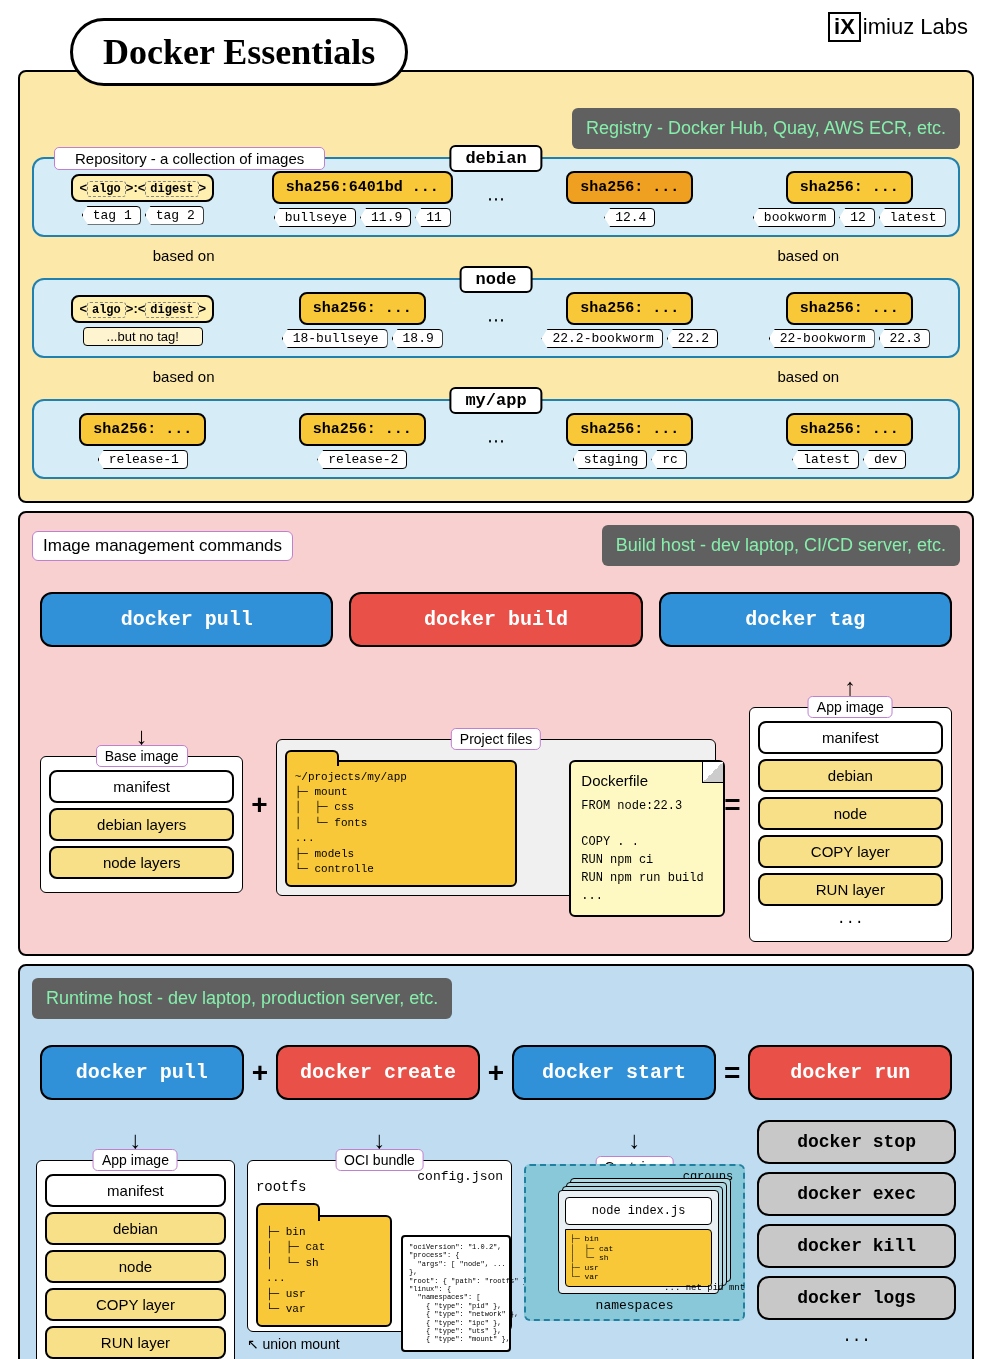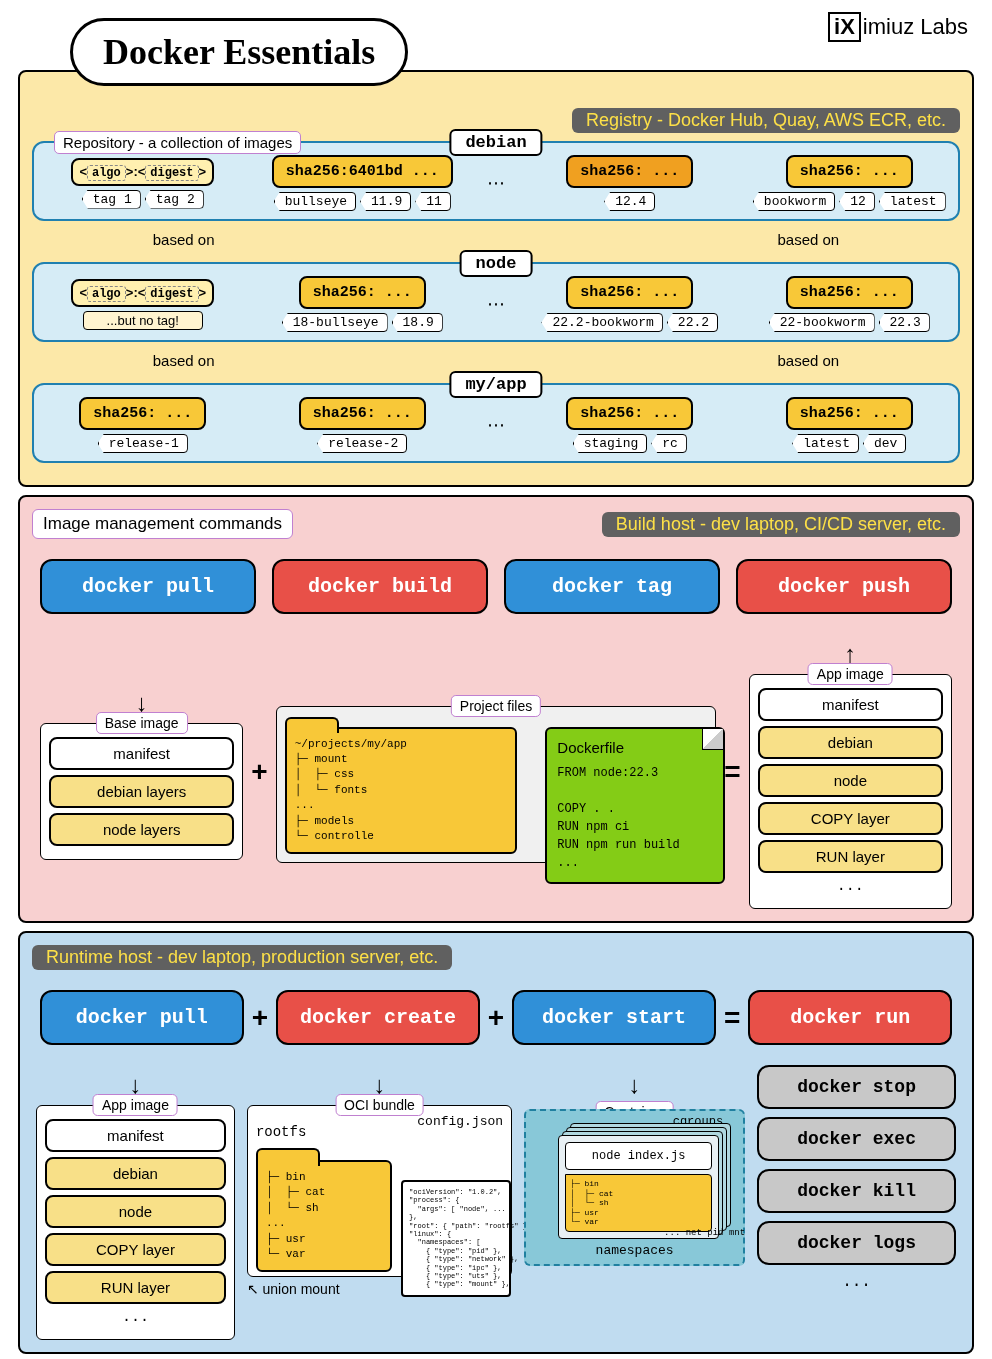--- a/index.html
+++ b/index.html
@@ -17,7 +17,7 @@
 .sec-build { background: #f8d0d0; }
 .sec-runtime { background: #c0dcf0; }
 
-.header-pill { background: #606060; color: #fde047; border-radius: 6px; padding: 2px 14px; font-size: 18px; display: inline-block; }
+.header-pill { background: #606060; color: #86efac; border-radius: 6px; padding: 10px 14px; font-size: 18px; display: inline-block; }
 .label-pill { background: #fff; border: 1.5px solid #c080d0; border-radius: 6px; padding: 4px 10px; font-size: 17px; display: inline-block; }
 .section-head { display: flex; justify-content: space-between; align-items: center; margin-bottom: 10px; }
 .sec-registry .header-pill { float: right; margin-bottom: 8px; }

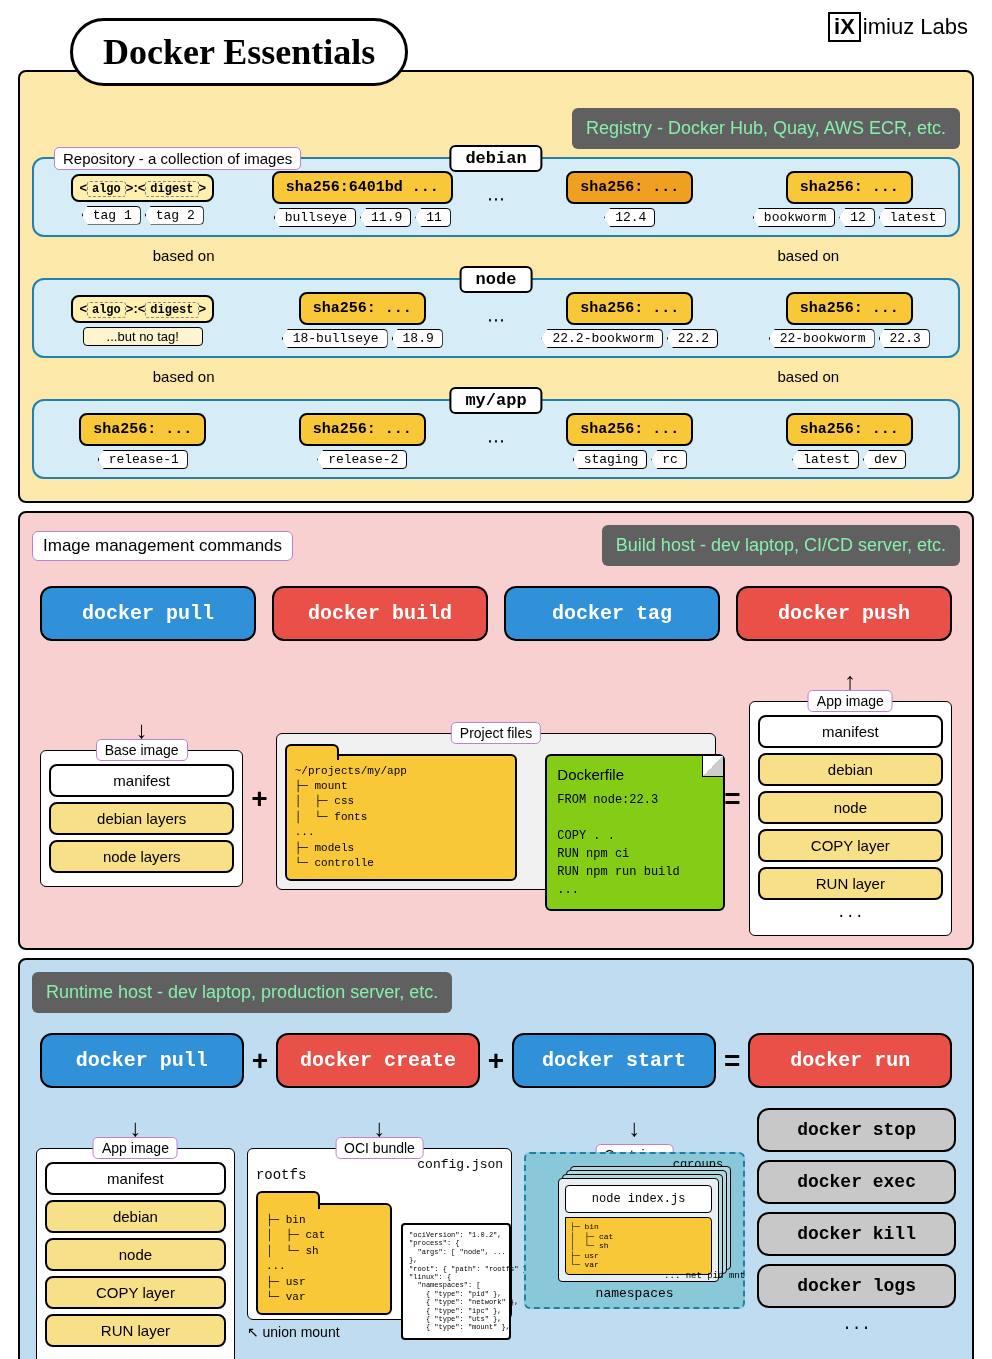--- a/index.html
+++ b/index.html
@@ -23,7 +23,7 @@
 .sec-registry .header-pill { float: right; margin-bottom: 8px; }
 
 .repo { background: #d6ecf6; border: 2px solid #2080b0; border-radius: 12px; padding: 8px 10px; margin: 10px 0; position: relative; clear: both; }
-.repo-label { position: absolute; top: -12px; left: 20px; background: #fff; border: 1px solid #c080d0; border-radius: 5px; padding: 2px 8px; font-size: 15px; }
+.repo-label { position: absolute; top: -12px; left: 20px; background: #fff; border: 1px solid #c080d0; border-radius: 5px; padding: 2px 20px; font-size: 15px; }
 .repo-name { position: absolute; top: -14px; left: 50%; transform: translateX(-50%); background: #fff; border: 2px solid #000; border-radius: 6px; padding: 2px 14px; font-size: 17px; font-weight: bold; }
 
 .img-row { display: flex; align-items: center; gap: 22px; padding-top: 4px; }

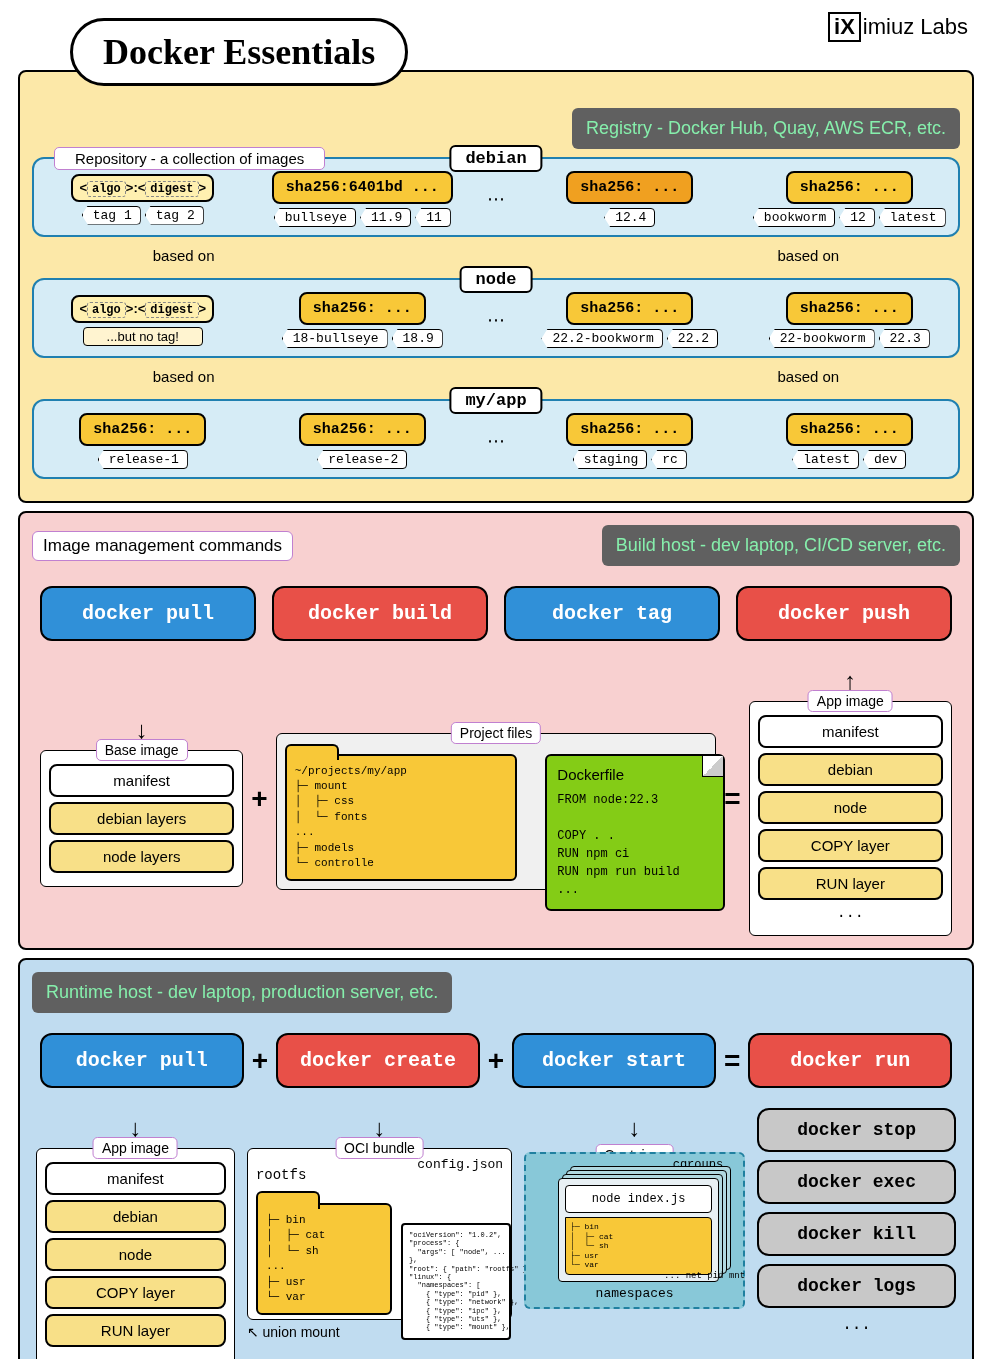--- a/index.html
+++ b/index.html
@@ -41,7 +41,7 @@
 
 .based-on { text-align: center; font-size: 15px; margin: 4px 0 14px; display: flex; justify-content: space-around; gap: 40px; }
 
-.cmd-row { display: flex; align-items: center; gap: 16px; margin: 20px 0 20px; padding: 0 8px; }
+.cmd-row { display: flex; align-items: center; gap: 16px; margin: 26px 0 20px; padding: 0 8px; }
 .cmd { border: 2px solid #000; border-radius: 12px; padding: 14px 4px; font-size: 20px; font-weight: bold; color: #fff; text-align: center; flex: 1; font-family: 'Courier New', monospace; }
 .cmd-blue { background: #3090d8; }
 .cmd-red { background: #e85048; }

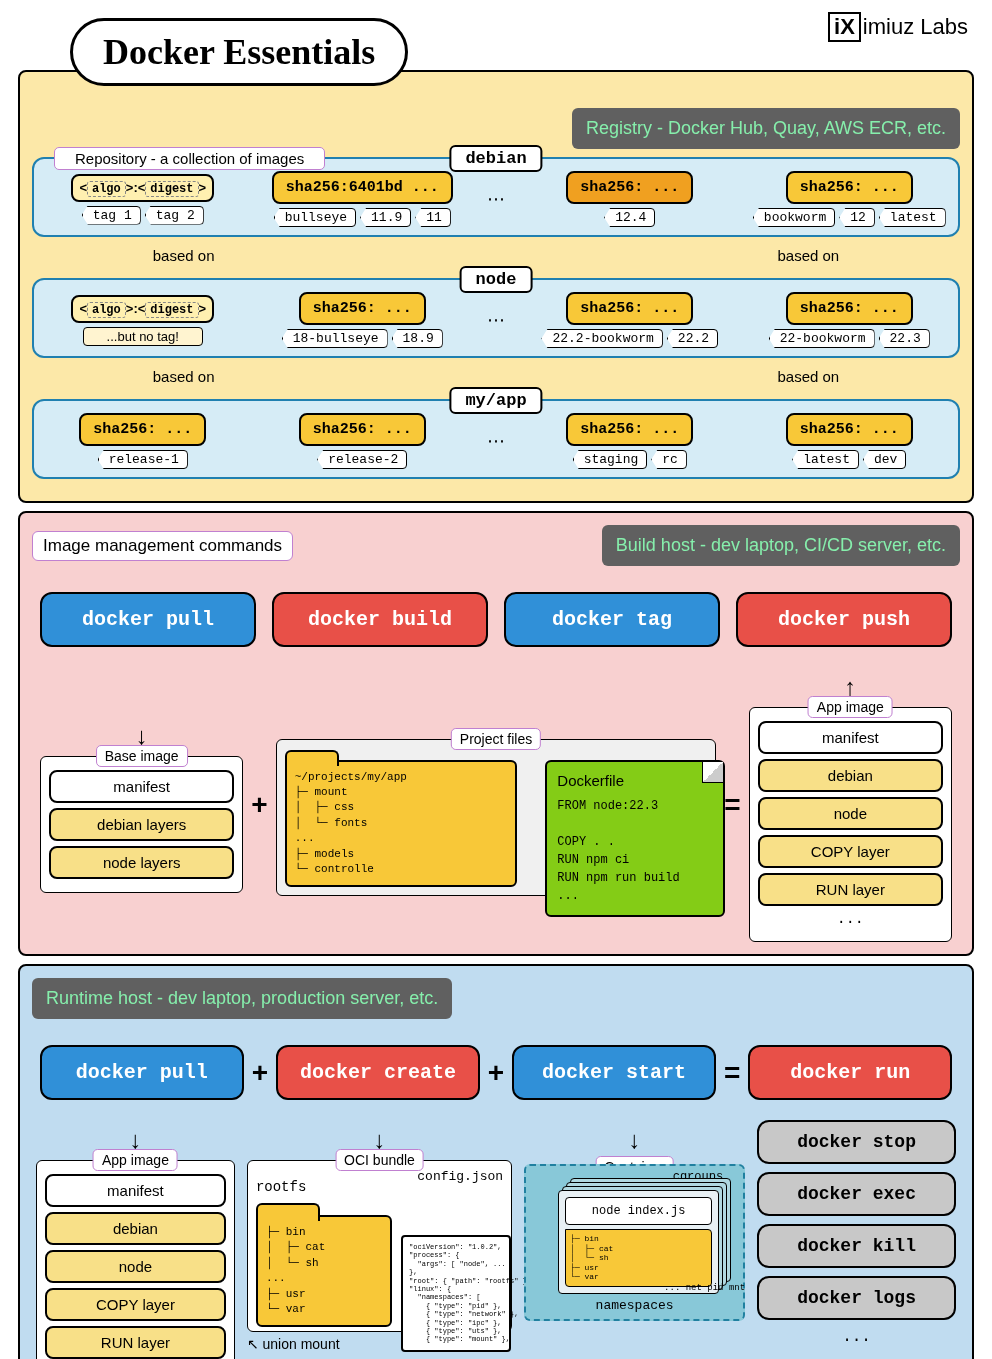--- a/index.html
+++ b/index.html
@@ -232,7 +232,6 @@
     <div class="cmd cmd-blue">docker pull</div>
     <div class="cmd cmd-red">docker build</div>
     <div class="cmd cmd-blue">docker tag</div>
-    <div class="cmd cmd-red">docker push</div>
   </div>
   <div class="build-row">
     <div class="build-col" style="flex:0.6">

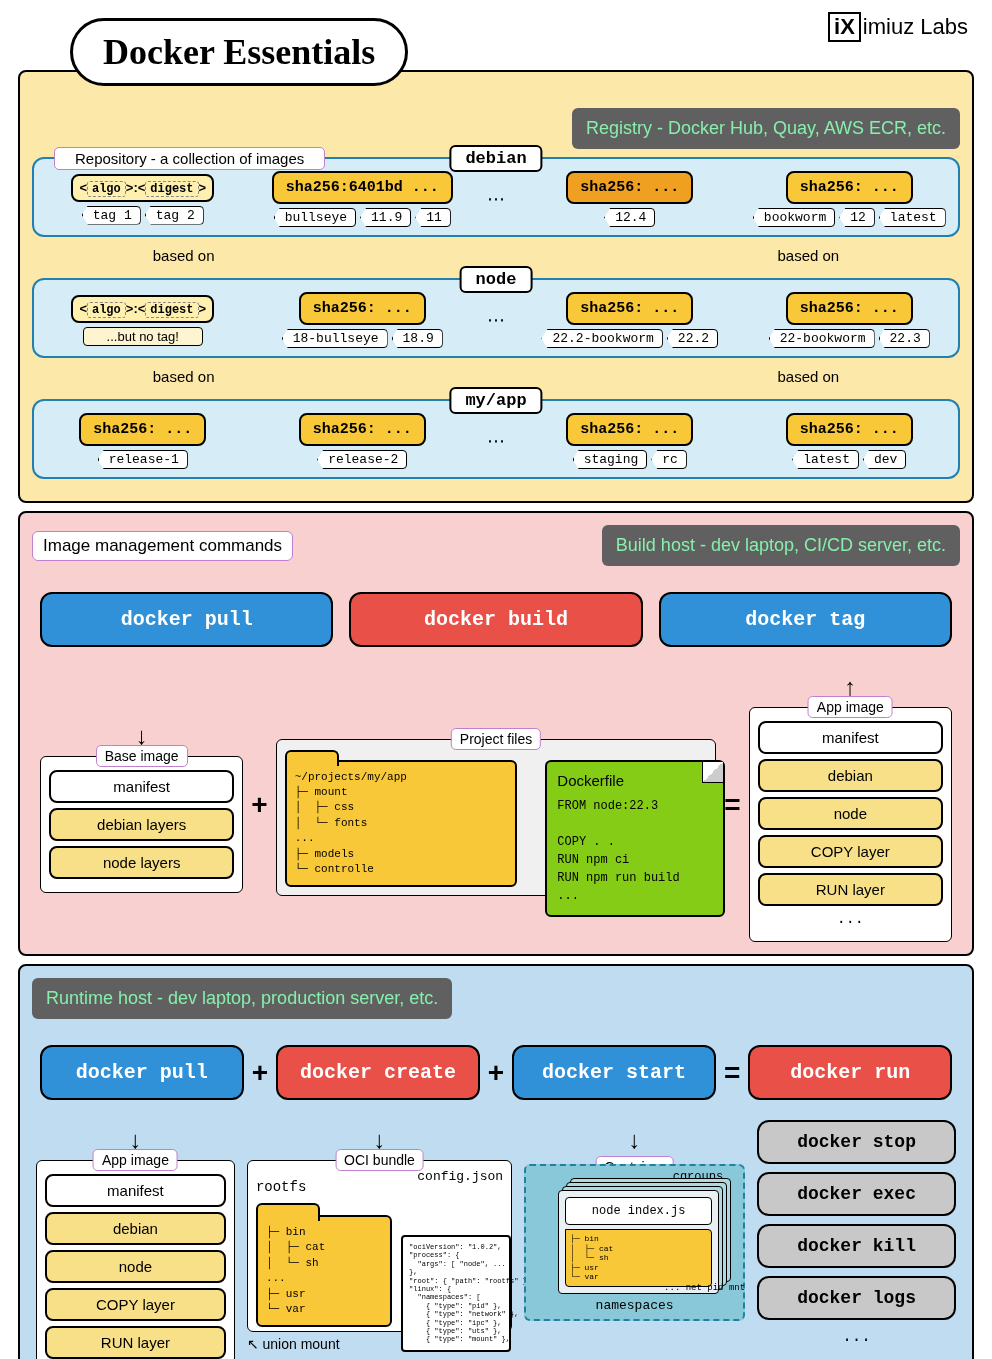--- a/index.html
+++ b/index.html
@@ -62,7 +62,7 @@
 .folder { background: #f8c838; border: 2px solid #000; border-radius: 0 6px 6px 6px; padding: 8px; position: relative; }
 .folder::before { content: ''; position: absolute; top: -12px; left: -2px; width: 50px; height: 14px; background: #f8c838; border: 2px solid #000; border-bottom: none; border-radius: 6px 6px 0 0; }
 .tree { font-family: 'Courier New', monospace; font-size: 11px; white-space: pre; line-height: 1.4; }
-.dockerfile { position: absolute; top: 20px; right: -10px; background: #84cc16; border: 2px solid #000; border-radius: 6px 6px 6px 6px; padding: 10px; width: 180px; font-size: 12px; }
+.dockerfile { position: absolute; top: 20px; right: -10px; background: #fef9c3; border: 2px solid #000; border-radius: 6px 6px 6px 6px; padding: 10px; width: 156px; font-size: 12px; }
 .dockerfile::after { content: ''; position: absolute; top: 0; right: 0; width: 20px; height: 20px; background: linear-gradient(135deg, #fff 50%, #ccc 50%); border-left: 1px solid #000; border-bottom: 1px solid #000; }
 .dockerfile-name { font-size: 15px; margin-bottom: 8px; }
 .dockerfile-body { font-family: 'Courier New', monospace; font-size: 12px; white-space: pre; line-height: 1.5; }

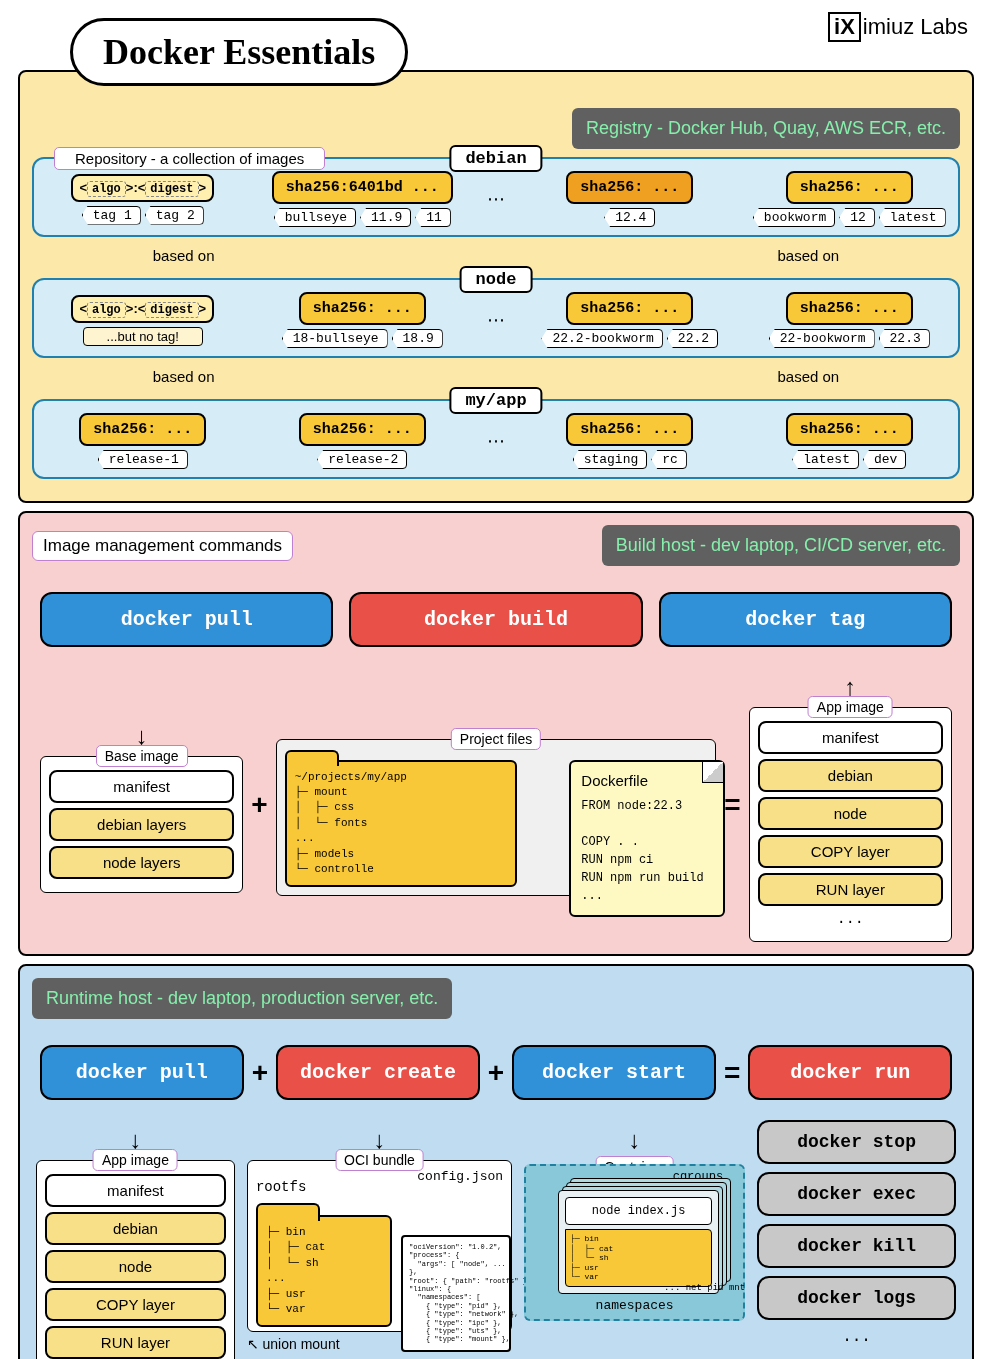--- a/index.html
+++ b/index.html
@@ -77,7 +77,7 @@
 .union { font-size: 14px; margin-top: 4px; }
 
 .container-box { background: #88c8d8; border: 2px dashed #2080a0; border-radius: 6px; padding: 18px 10px 6px; position: relative; margin-top: 10px; }
-.cgroups { position: absolute; top: 4px; right: 20px; font-size: 12px; font-family: 'Courier New', monospace; }
+.cgroups { position: absolute; top: 4px; right: 10px; font-size: 12px; font-family: 'Courier New', monospace; }
 .namespaces { text-align: center; font-size: 13px; font-family: 'Courier New', monospace; margin-top: 4px; }
 .caps { position: absolute; left: 2px; top: 50%; transform: translateY(-50%) rotate(-90deg); transform-origin: center; font-size: 11px; background: #f8f0b0; padding: 1px 4px; font-family: 'Courier New', monospace; }
 .stack { position: relative; margin: 6px 14px 4px 22px; }

